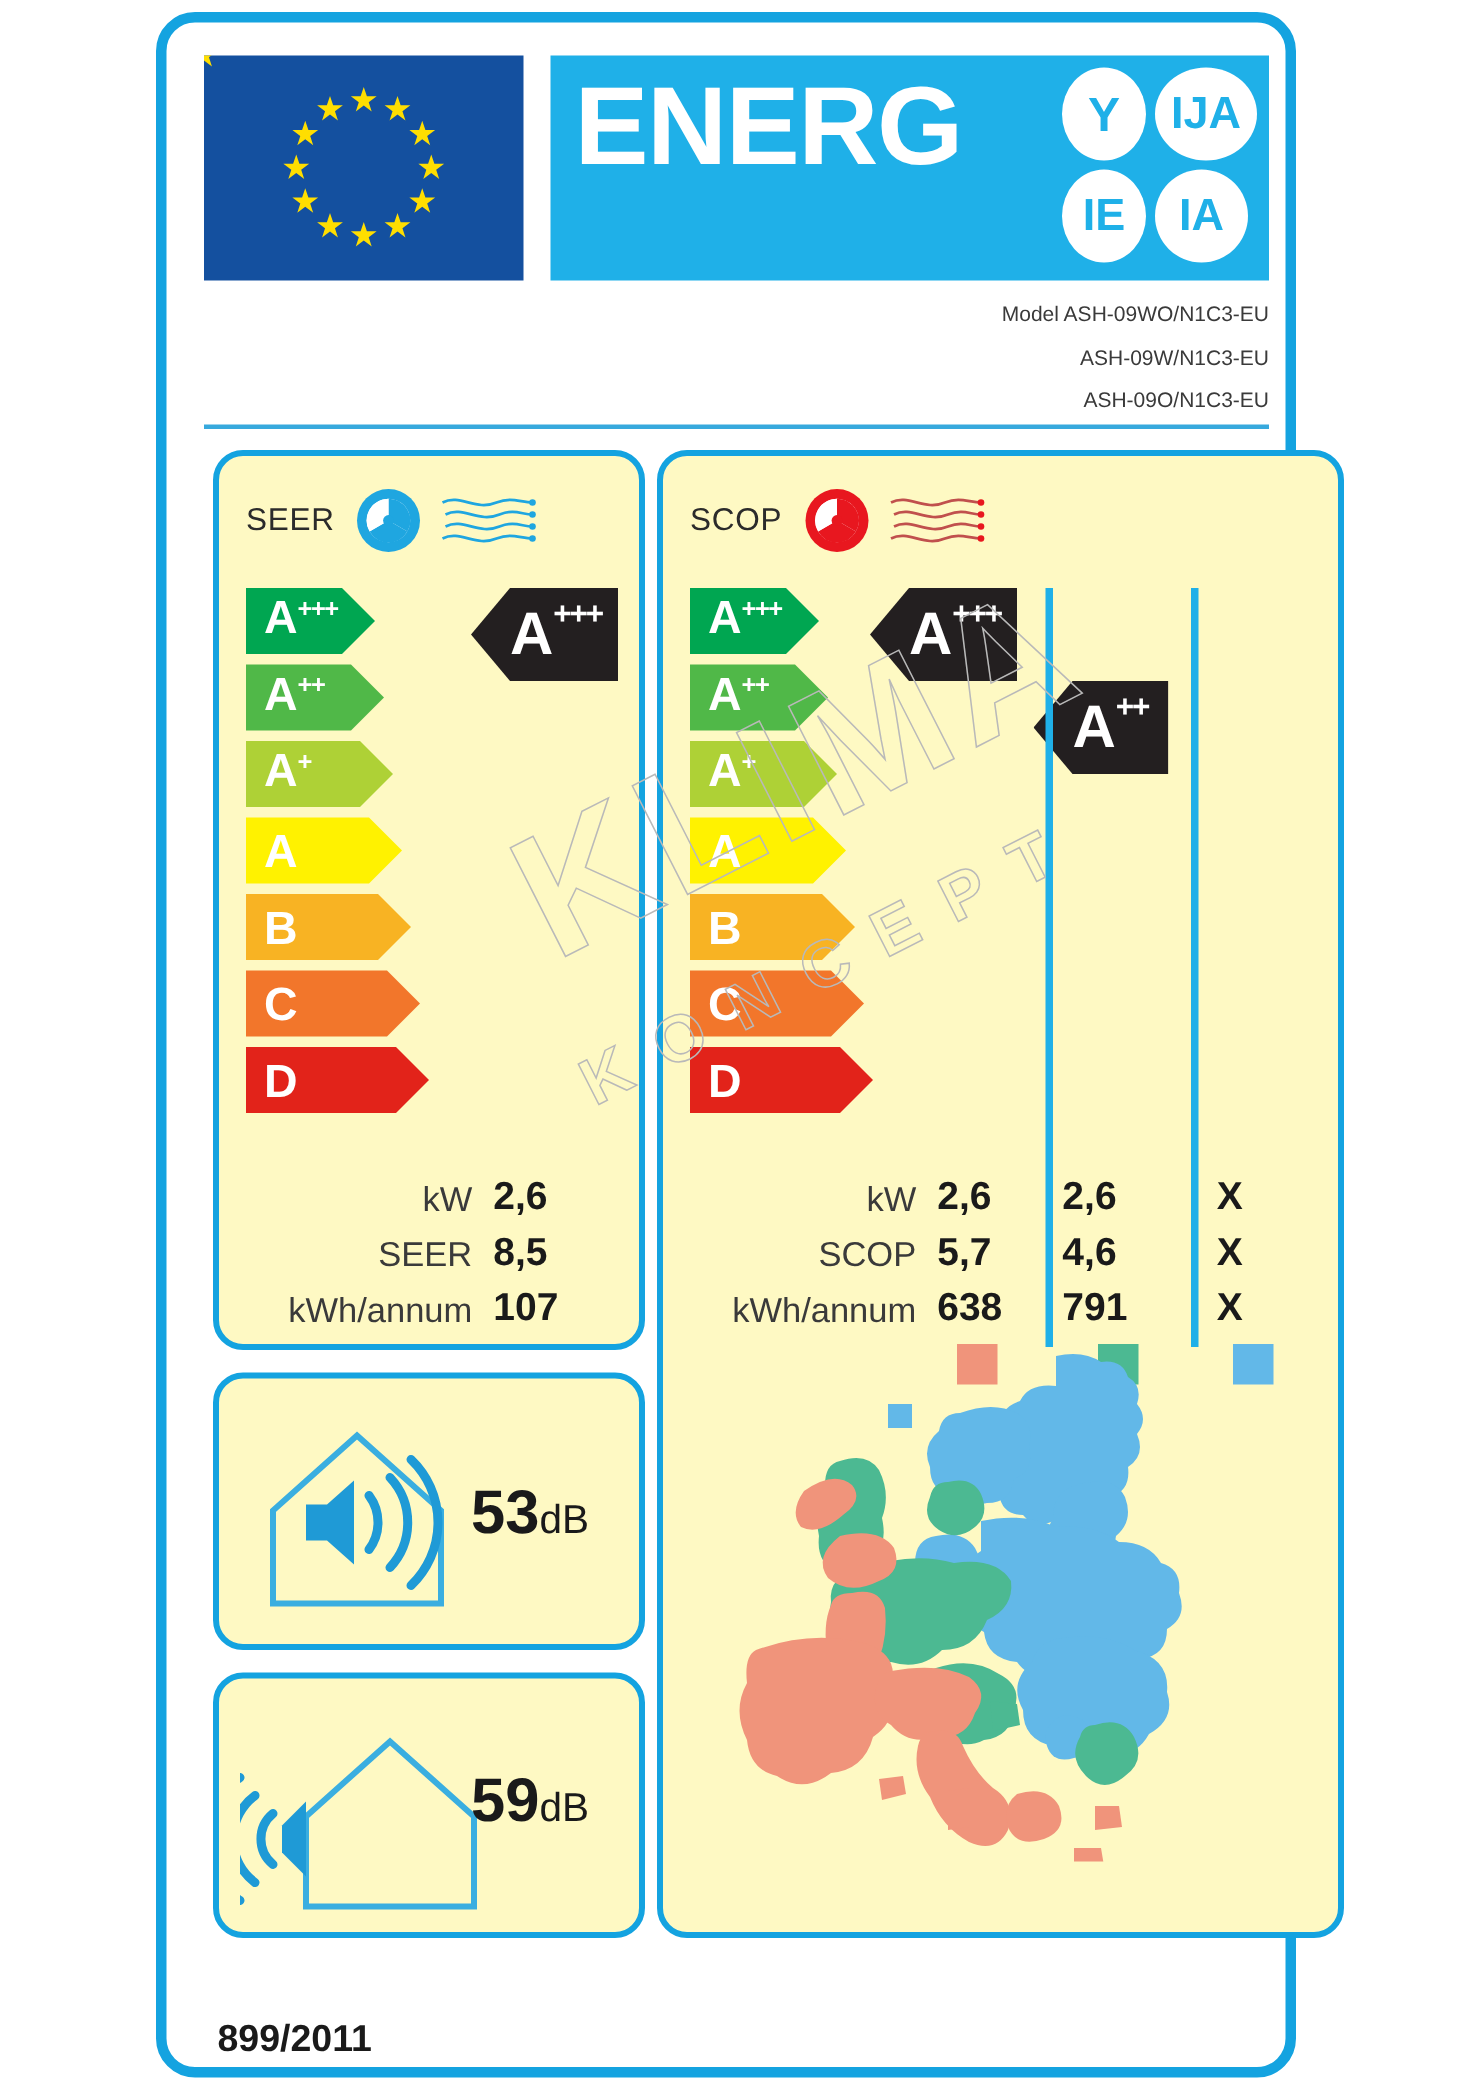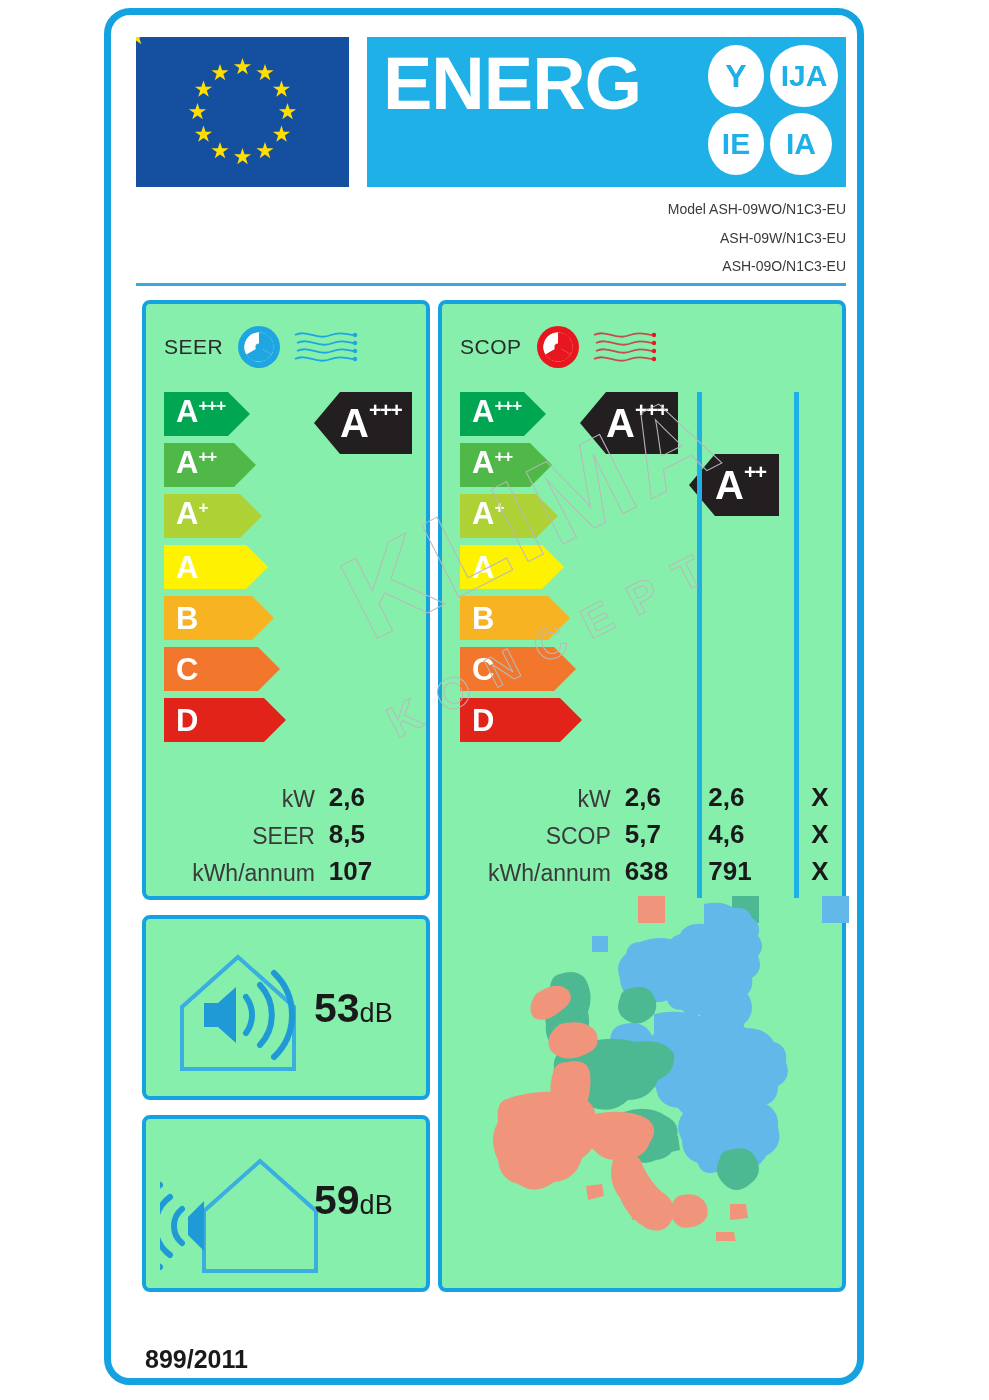--- a/index.html
+++ b/index.html
@@ -56,7 +56,7 @@
   .hr-blue{position:absolute;left:25px;top:268px;width:710px;height:3px;background:#37a9dd;}
 
   
-  .panel{position:absolute;border:4px solid #14a3e0;border-radius:8px;box-sizing:border-box;background:#86efac;}
+  .panel{position:absolute;border:4px solid #14a3e0;border-radius:20px;box-sizing:border-box;background:#fef9c3;}
   .p-seer {left:31px; top:285px; width:288px; height:600px;}
   .p-scop {left:327px;top:285px; width:408px; height:992px;}
   .p-noise1{left:31px; top:900px; width:288px; height:185px;}

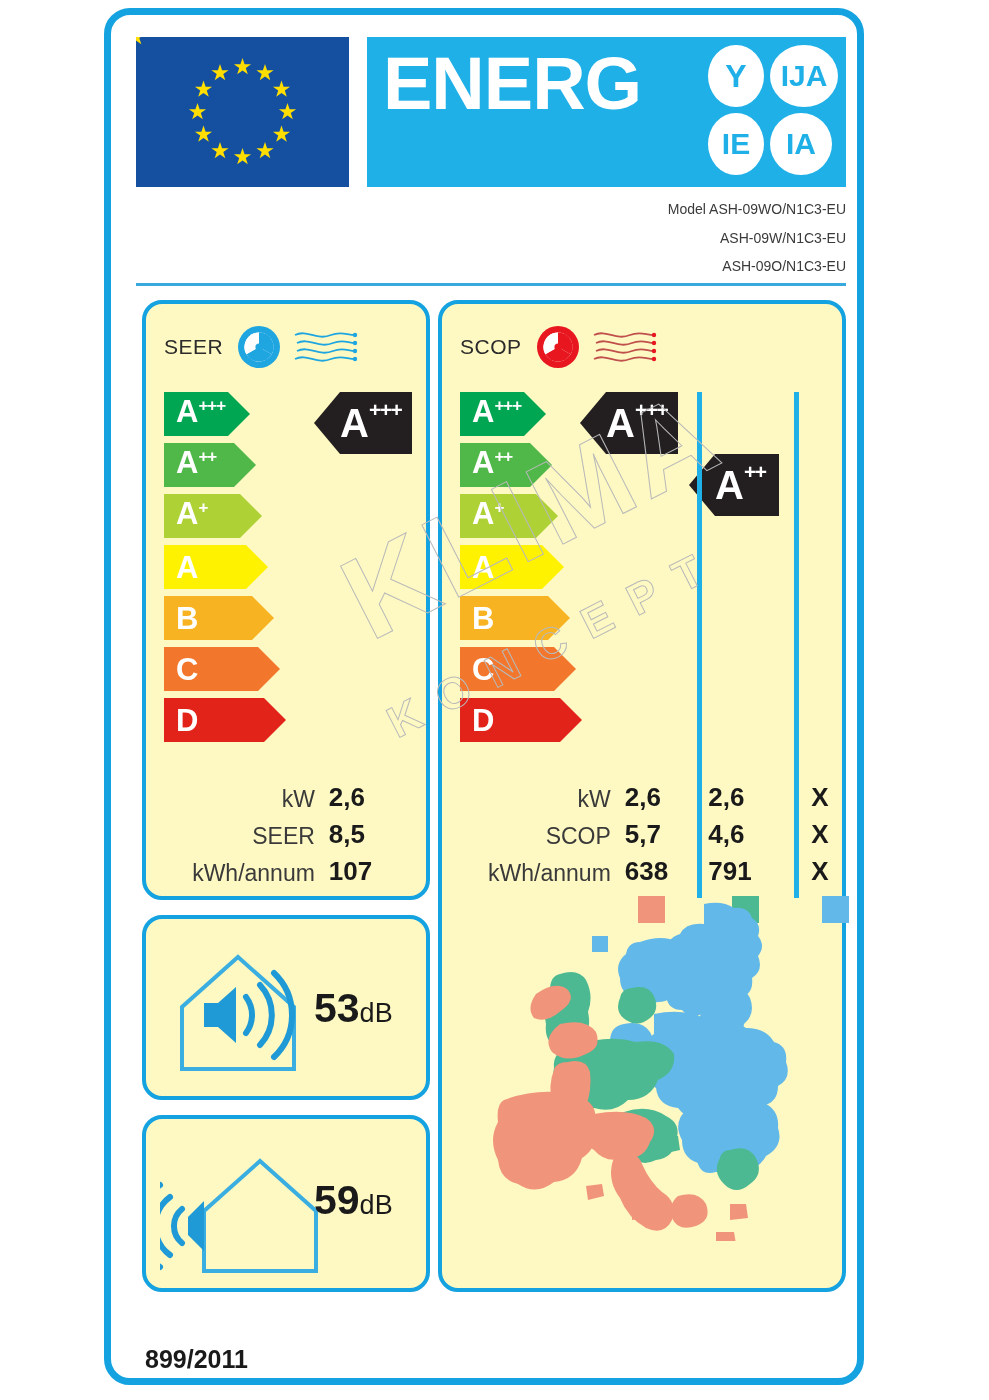--- a/index.html
+++ b/index.html
@@ -58,7 +58,7 @@
   
   .panel{position:absolute;border:4px solid #14a3e0;border-radius:20px;box-sizing:border-box;background:#fef9c3;}
   .p-seer {left:31px; top:285px; width:288px; height:600px;}
-  .p-scop {left:327px;top:285px; width:408px; height:992px;}
+  .p-scop {left:327px;top:285px; width:458px; height:992px;}
   .p-noise1{left:31px; top:900px; width:288px; height:185px;}
   .p-noise2{left:31px; top:1100px;width:288px; height:177px;}
 

